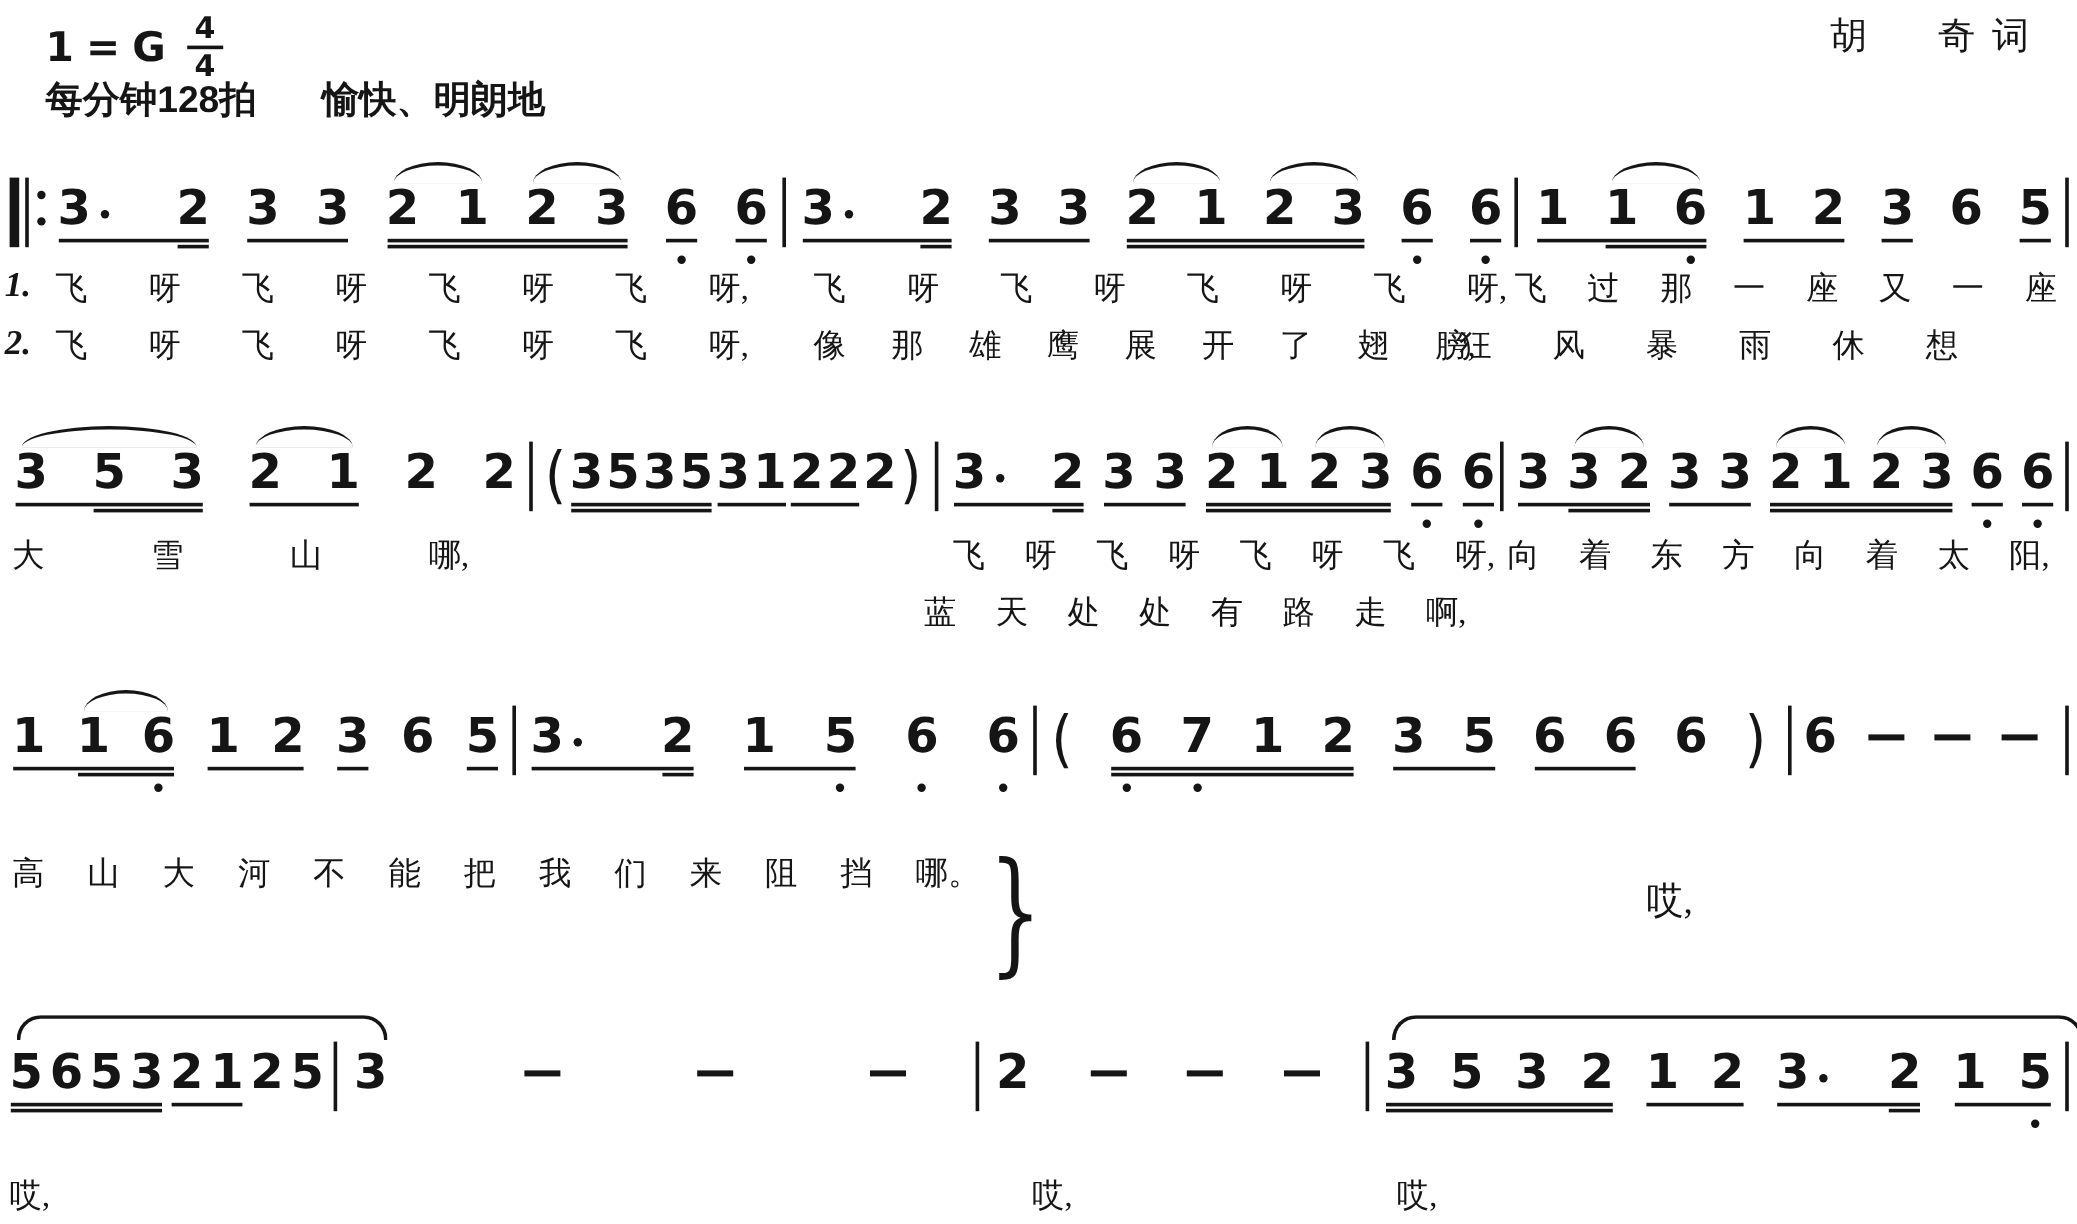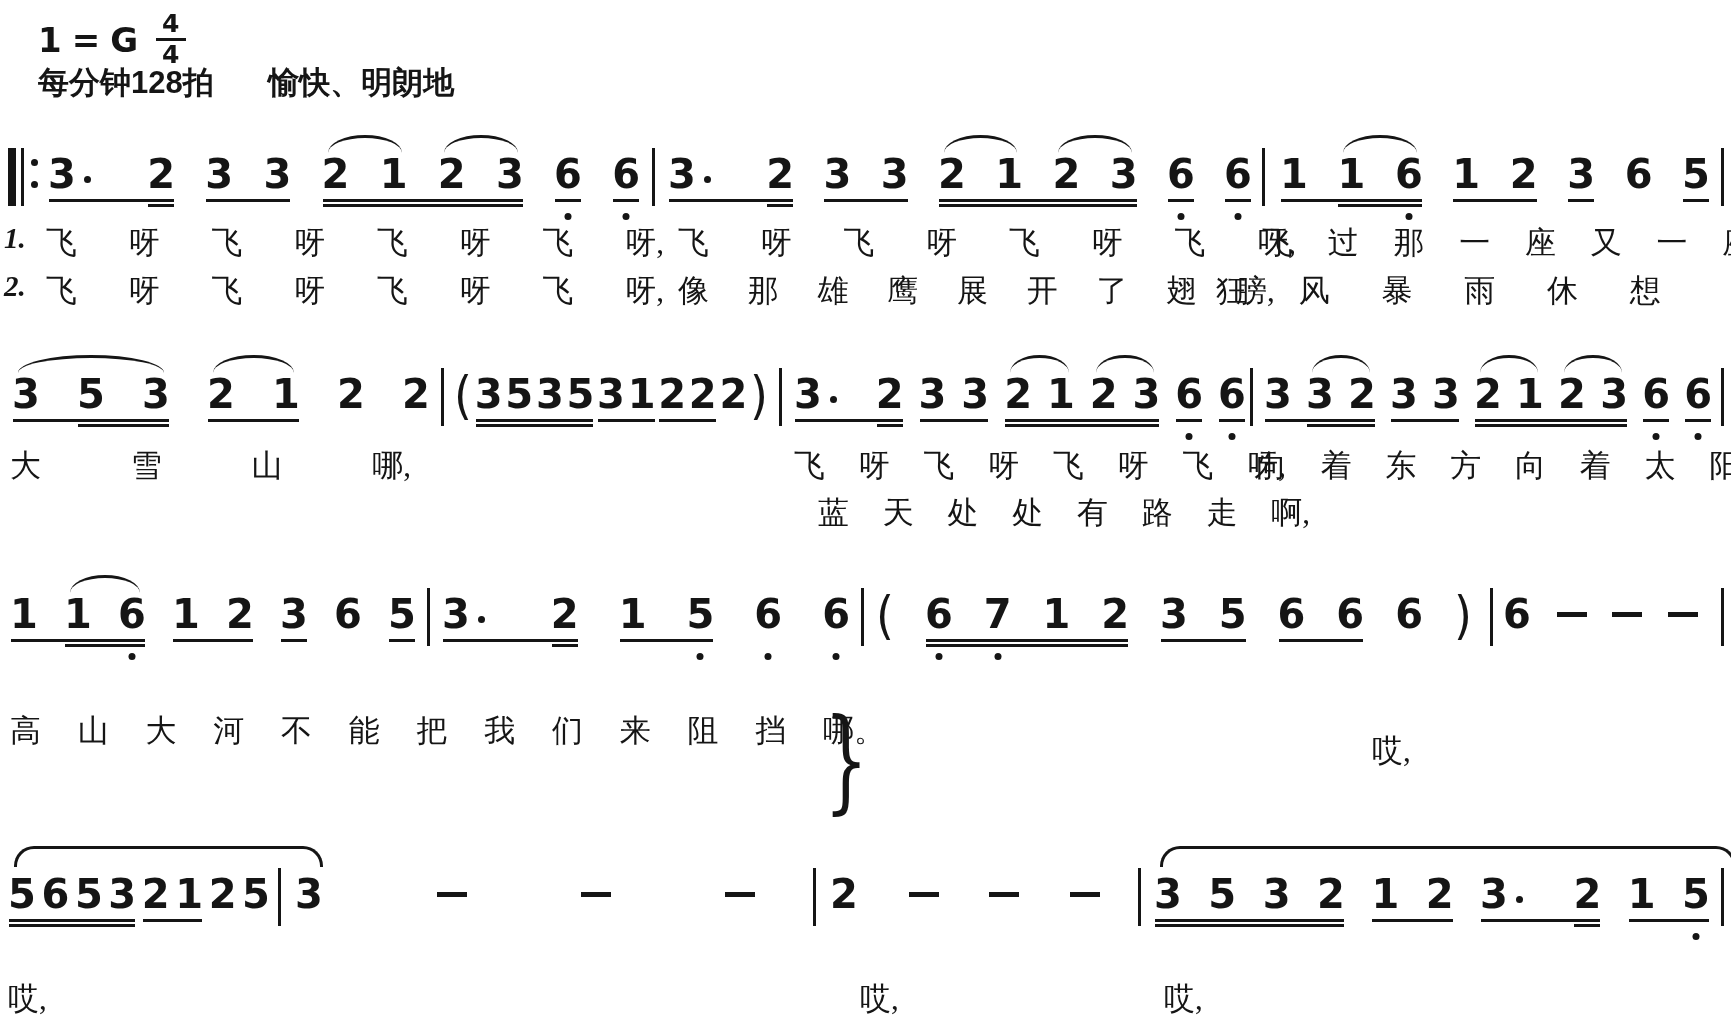--- a/index.html
+++ b/index.html
@@ -71,6 +71,7 @@
 </div>
 
 <div class="credits">
+  <div class="cline">胡　奇词</div>
 </div>
 
 <div id="systems">

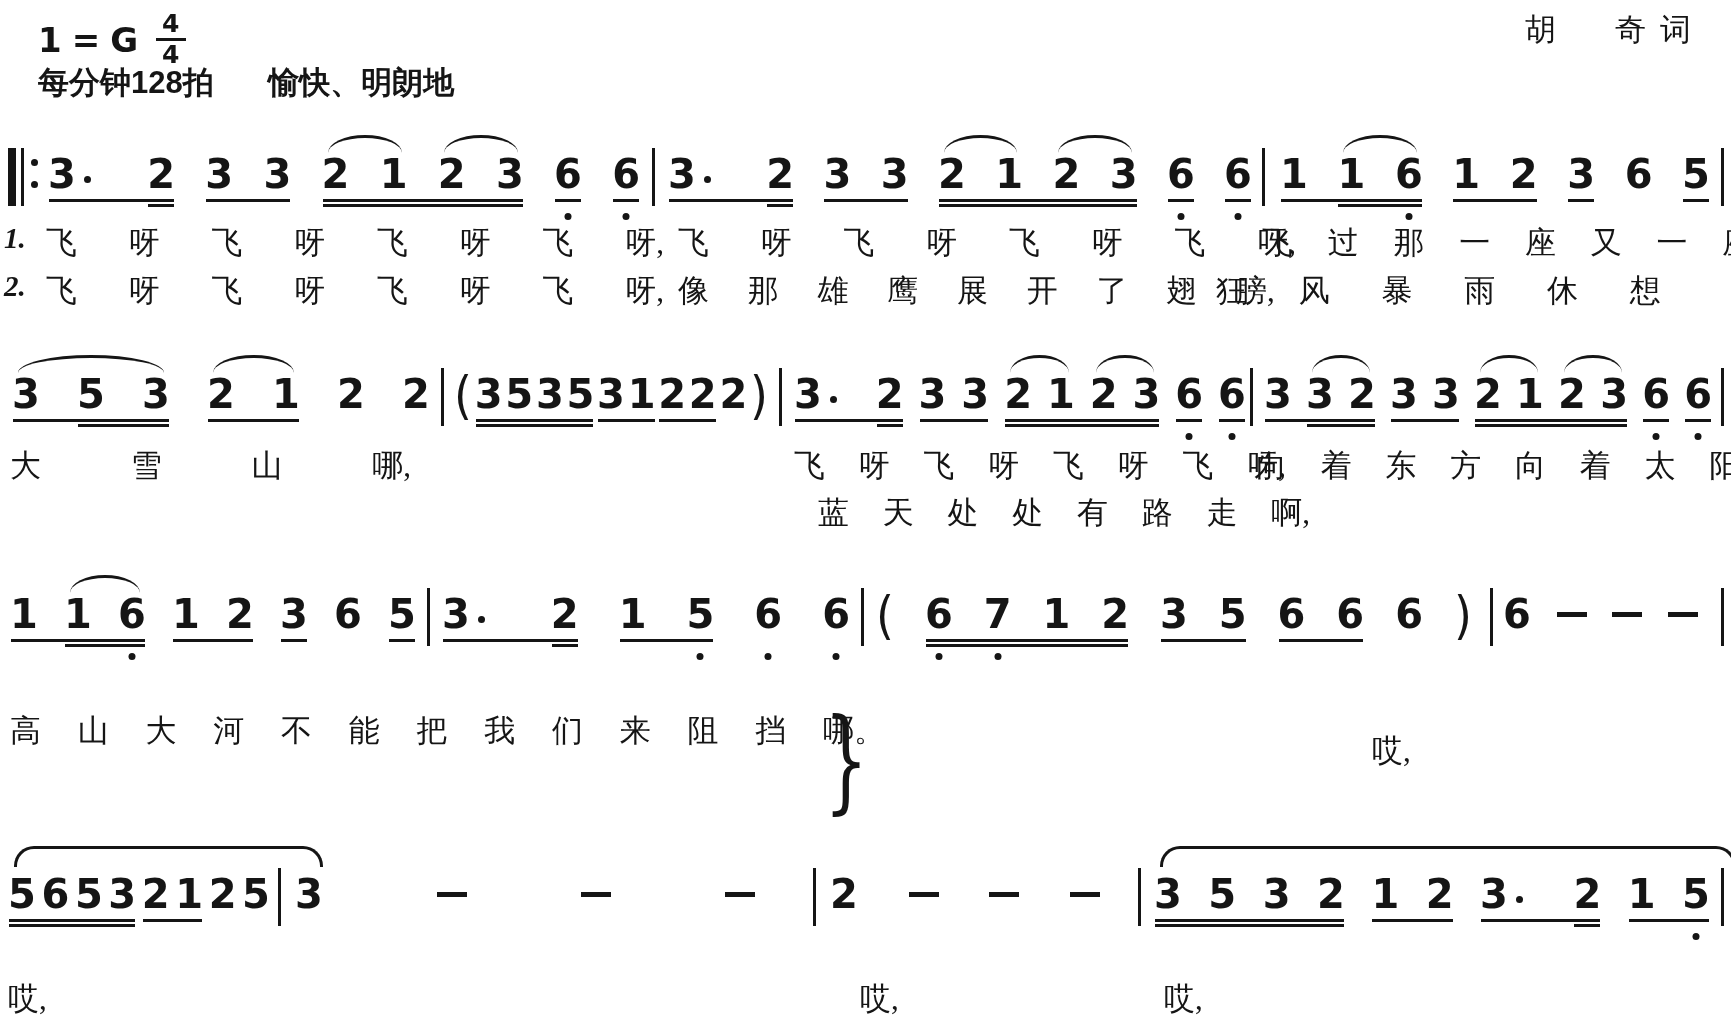--- a/index.html
+++ b/index.html
@@ -46,7 +46,7 @@
   .rp-dot.d1{top:7px}.rp-dot.d2{top:29px}
   
   .lyric-row{position:absolute;left:0;width:100%;height:42px}
-  .lseg{position:absolute;top:0;font-size:31px;white-space:pre}
+  .lseg{position:absolute;top:0;font-size:27px;white-space:pre}
   .vno{font-weight:700;font-style:italic;font-size:29px;font-family:"Liberation Serif",serif}
   .brace{position:absolute;font-family:"DejaVu Serif",serif;font-weight:400;line-height:1;
     transform:scaleX(0.62);transform-origin:left center}

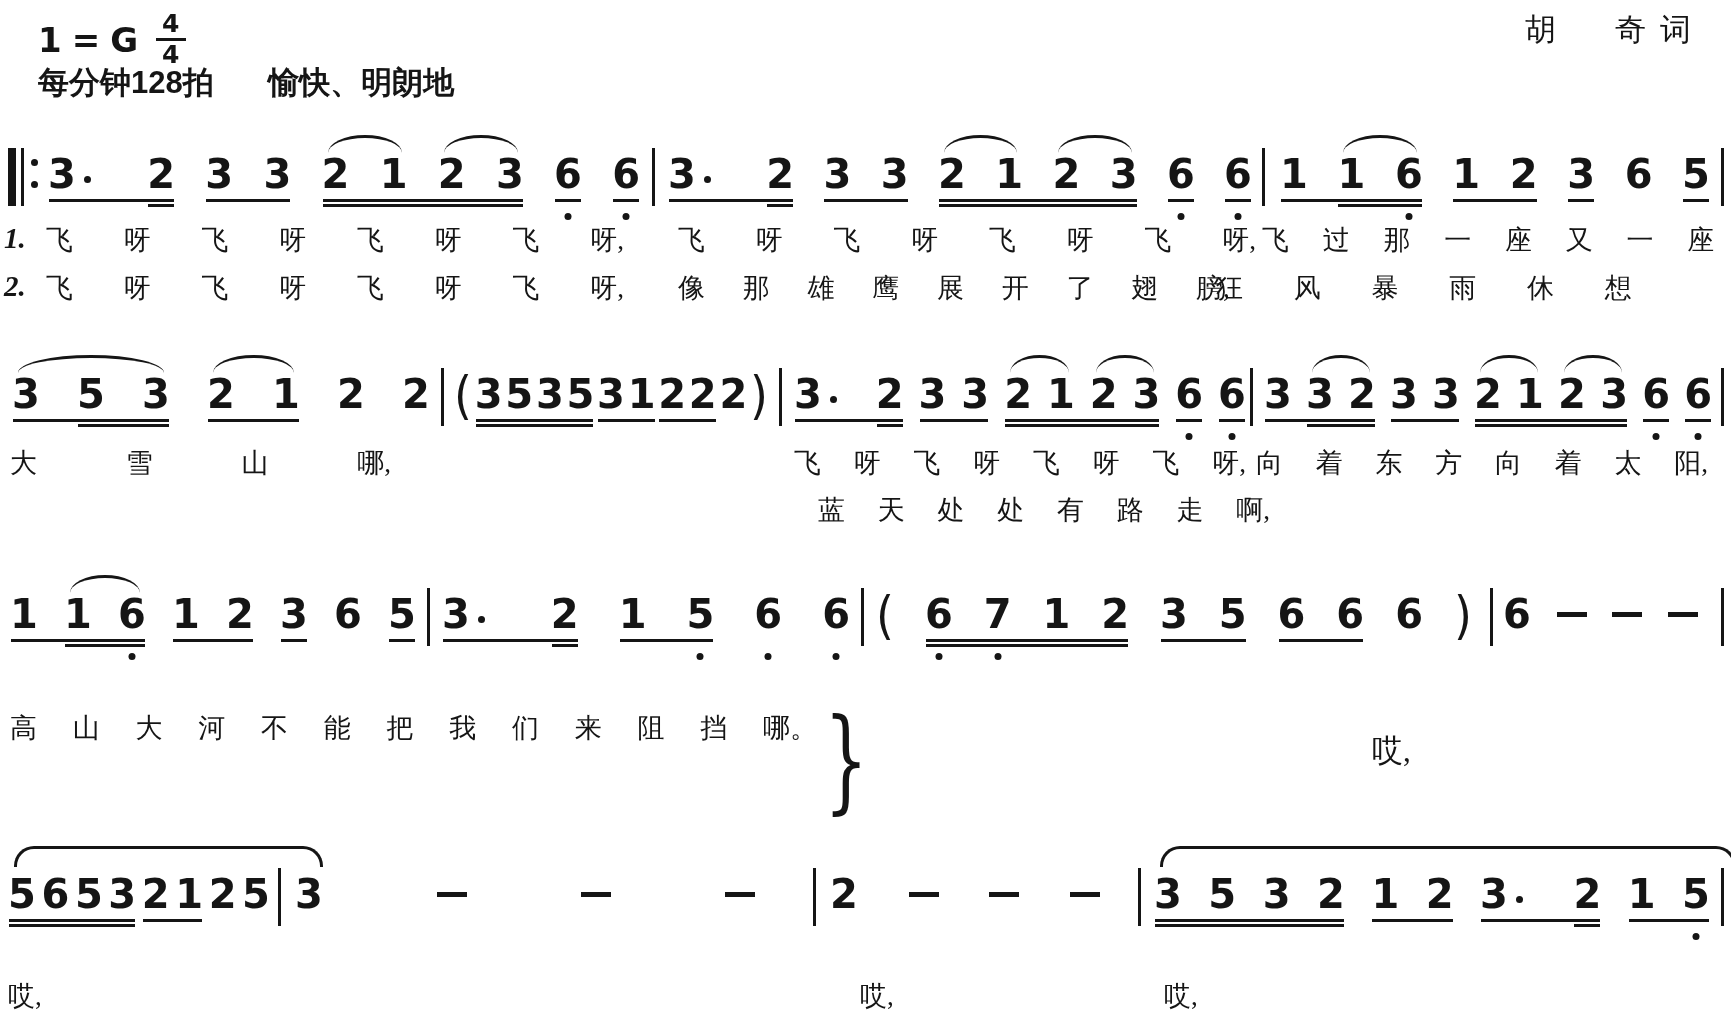--- a/index.html
+++ b/index.html
@@ -385,7 +385,7 @@
         <div class="lseg" style="left: 1256px; word-spacing: 26px;">向 着 东 方 向 着 太 阳,</div>
       </div>
       <div class="lyric-row" style="top: 134px;">
-        <div class="lseg" style="left: 818px; word-spacing: 26px;">蓝 天 处 处 有 路 走 啊,</div>
+        <div class="lseg" style="left: 770px; word-spacing: 26px;">蓝 天 处 处 有 路 走 啊,</div>
       </div>
     </div>
     <div class="system" style="top: 578px;">

